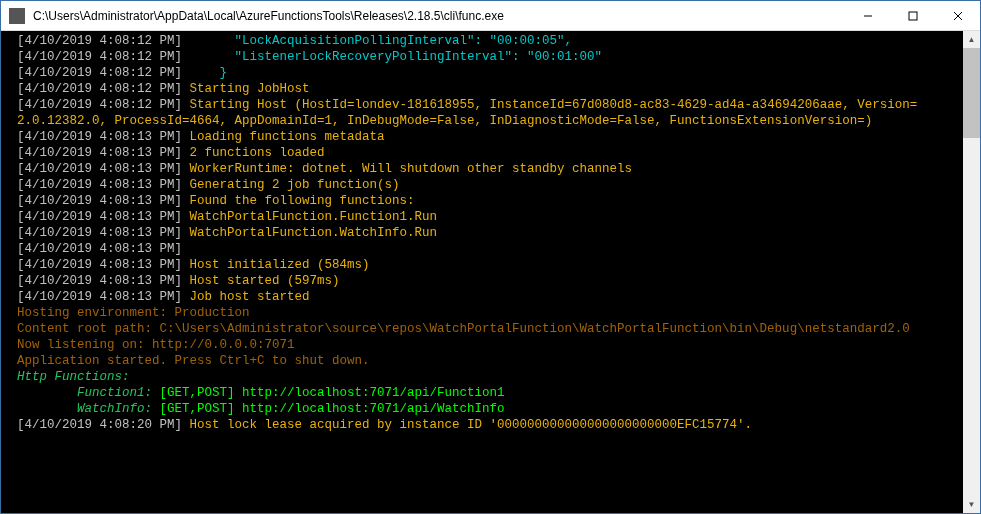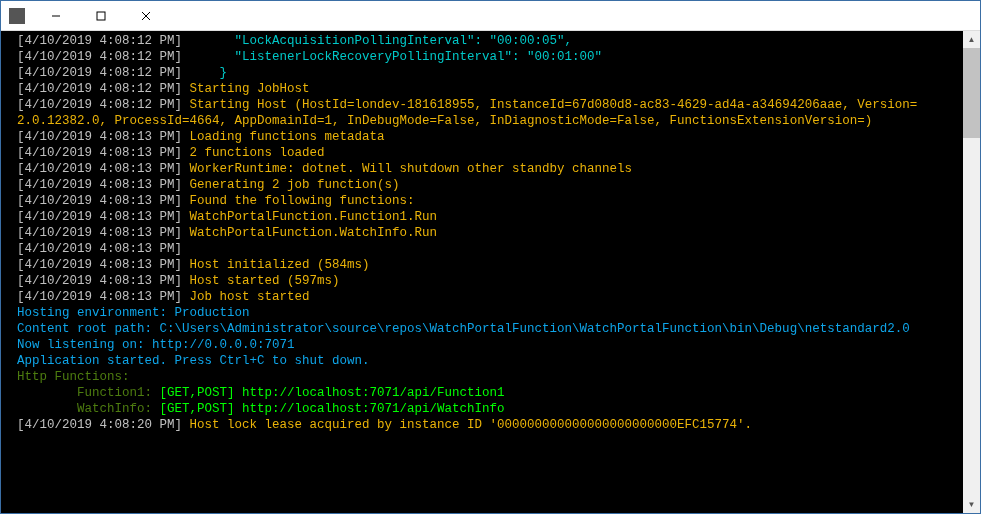--- a/index.html
+++ b/index.html
@@ -28,6 +28,7 @@
 
 <div class="titlebar">
   <div class="titlebar-icon"></div>
+  <div class="titlebar-title">C:\Users\Administrator\AppData\Local\AzureFunctionsTools\Releases\2.18.5\cli\func.exe</div>
   <div class="window-controls">
     <div class="window-btn">
         <svg width="10" height="10">

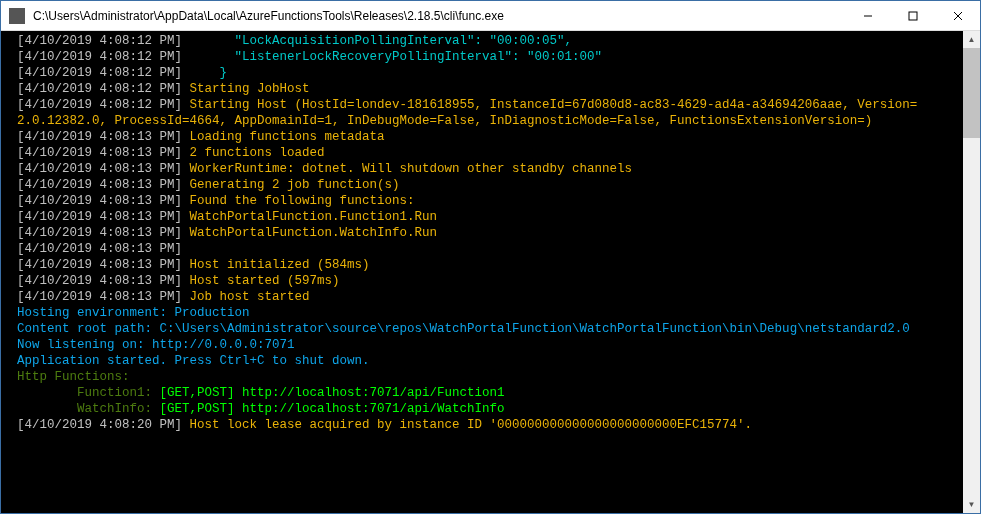--- a/index.html
+++ b/index.html
@@ -20,7 +20,7 @@
     .teal { color: #eab308; }
     .yellow { color: #4d7c0f; }
     .green { color: #00ff00; }
-    .gray { color: #0ea5e9; }
+    .gray { color: #a16207; }
     .line { display: block; }
   </style>
 </head>

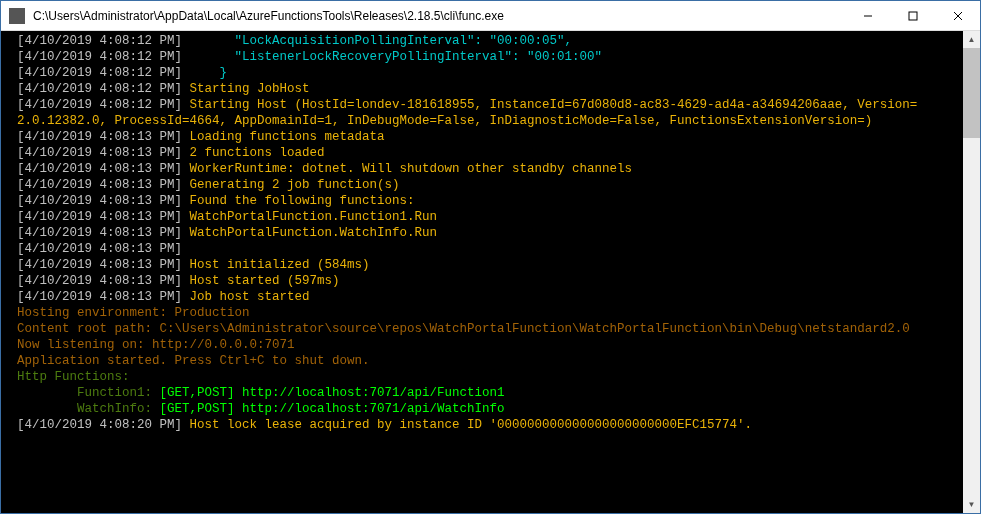--- a/index.html
+++ b/index.html
@@ -18,7 +18,7 @@
     .ts { color: #c0c0c0; }
     .cyan { color: #00c8c8; }
     .teal { color: #eab308; }
-    .yellow { color: #4d7c0f; }
+    .yellow { color: #22c55e; font-style: italic; }
     .green { color: #00ff00; }
     .gray { color: #a16207; }
     .line { display: block; }

